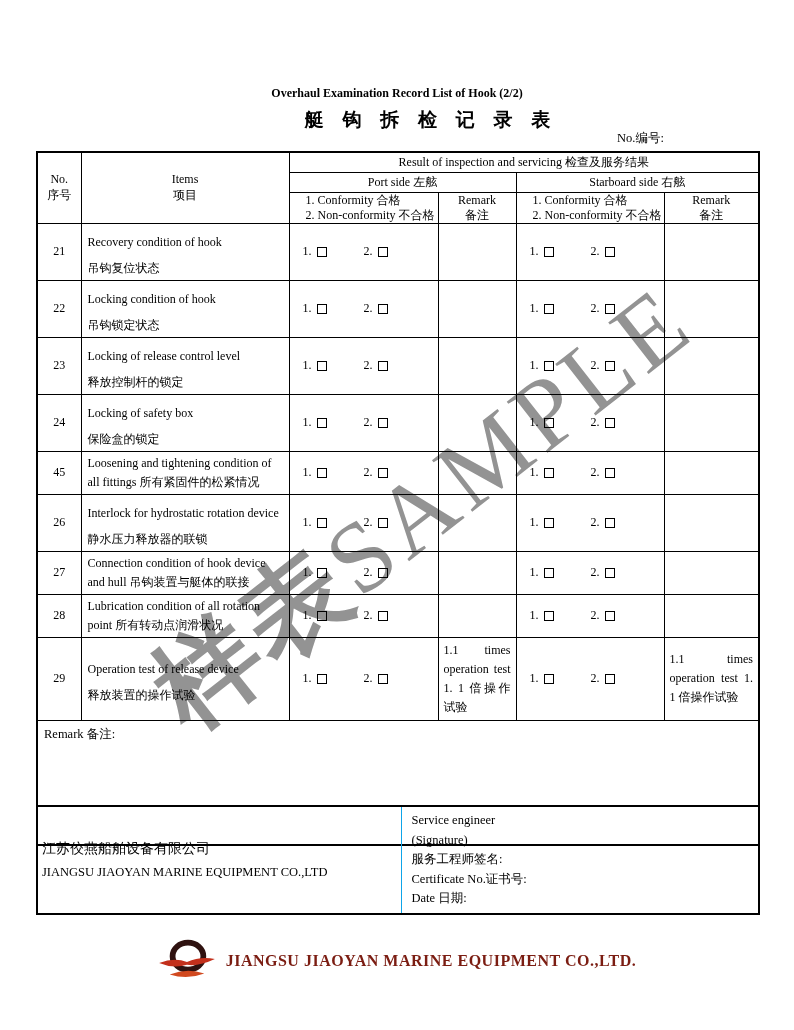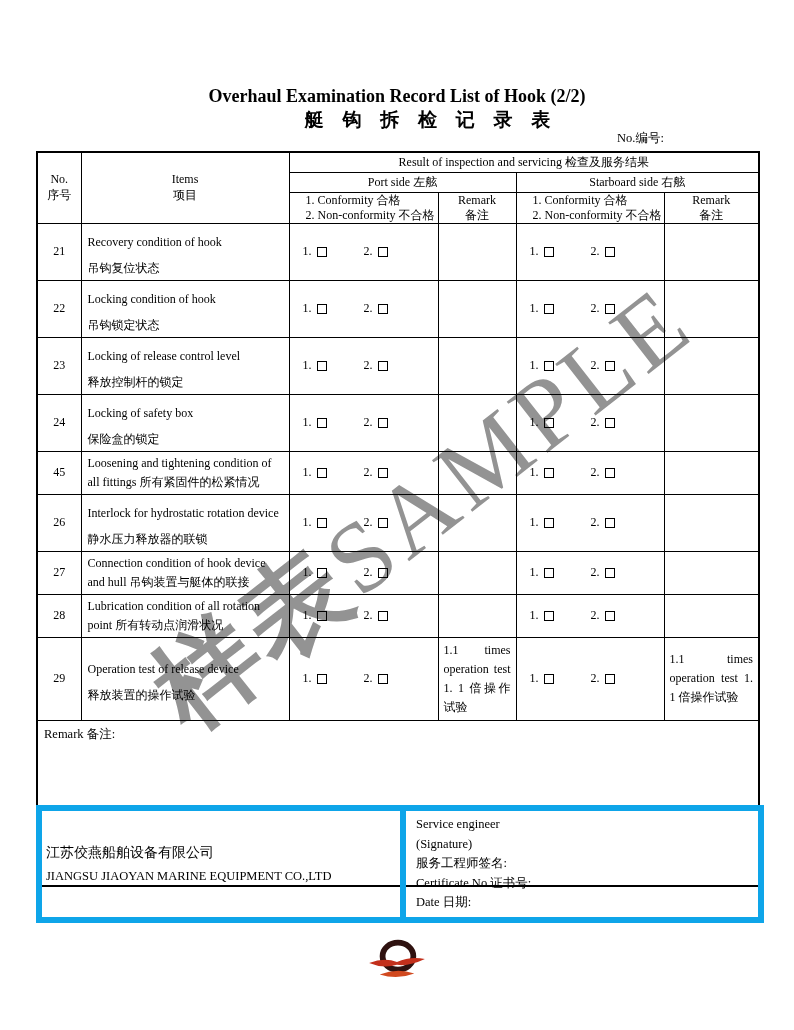--- a/index.html
+++ b/index.html
@@ -23,7 +23,7 @@
 
   
   .title-en { position:absolute; top:86px; width:100%; text-align:center;
-              font-size:18px; font-weight:bold; }
+              font-size:12px; font-weight:bold; }
   .title-zh { position:absolute; top:107px; width:100%; text-align:center;
               font-size:19px; font-weight:bold; letter-spacing:7px;margin-left:34px; }
   .doc-no   { position:absolute; top:130px; left:617px; font-size:12.5px; }

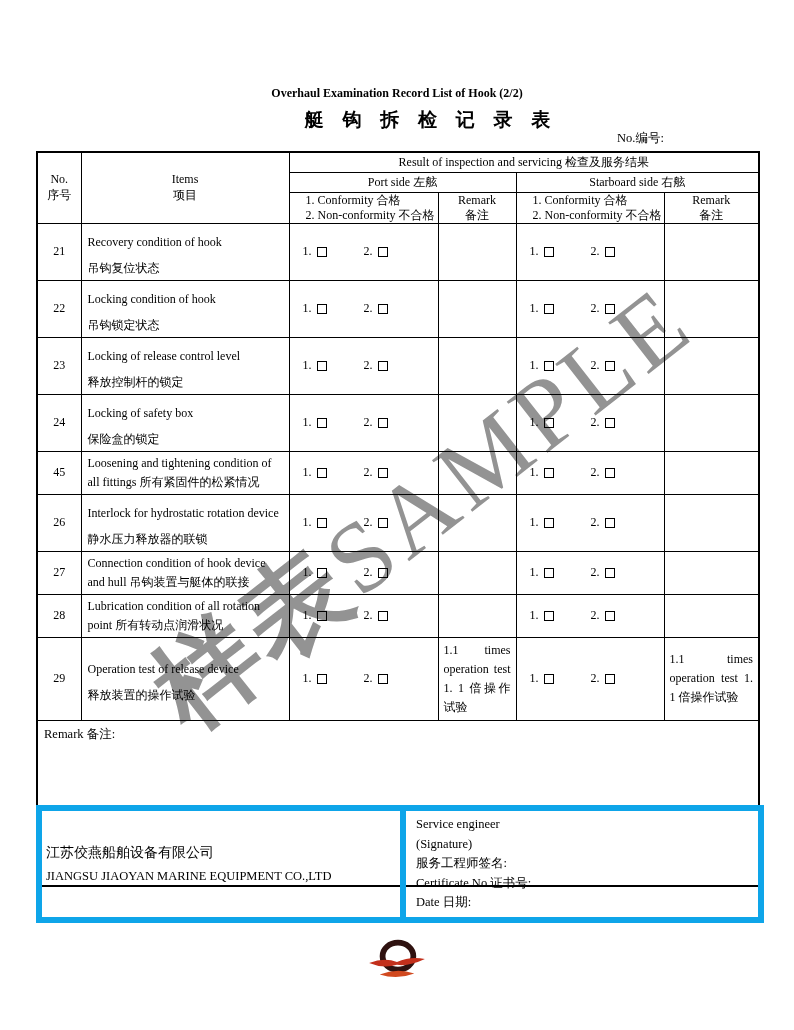--- a/index.html
+++ b/index.html
@@ -59,7 +59,7 @@
   .c-rem { vertical-align:middle; padding:3px 5px; font-size:11.5px;
            line-height:19px; text-align:justify; }
 
-  .remark-row td { height:166px; vertical-align:top; padding:5px 6px; font-size:12.5px; }
+  .remark-row td { height:125px; vertical-align:top; padding:5px 6px; font-size:12.5px; }
 
   
   .footer-table { position:absolute; left:36px; top:805px; width:722px;

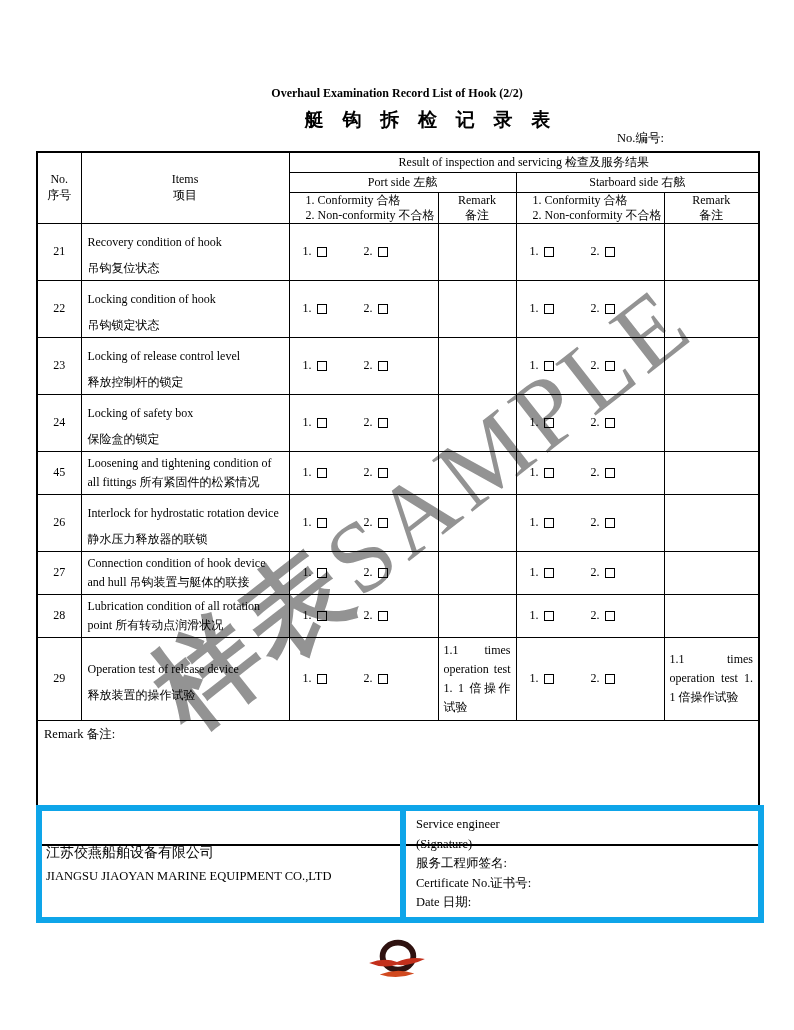--- a/index.html
+++ b/index.html
@@ -64,7 +64,7 @@
   
   .footer-table { position:absolute; left:36px; top:805px; width:722px;
                   border:2px solid #000; }
-  .footer-table td { border:6px solid #0ea5e9; font-size:12.5px; vertical-align:middle; }
+  .footer-table td { border:1px solid #0ea5e9; font-size:12.5px; vertical-align:middle; }
   .f-company { padding:6px 4px; }
   .f-company .zh { font-size:14px; line-height:24px; }
   .f-company .en { font-size:12.5px; line-height:22px; }

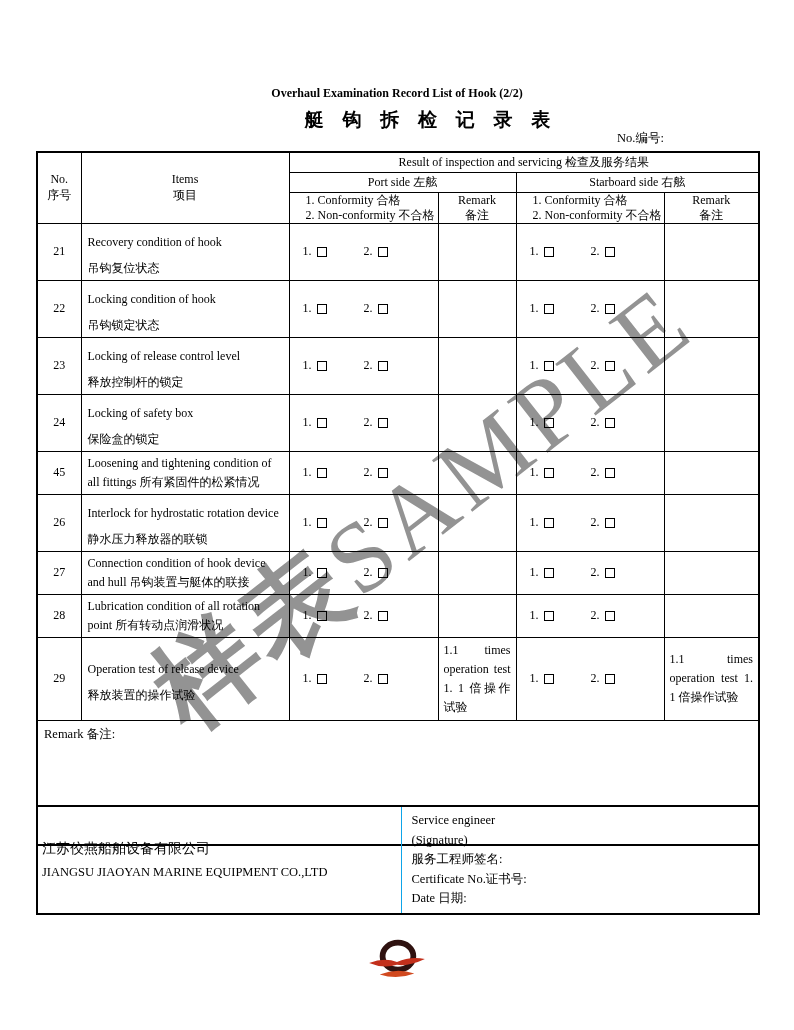--- a/index.html
+++ b/index.html
@@ -487,6 +487,7 @@
       <path d="M1 28 Q17 22 30 27 Q44 21 59 24 Q42 32 30 30 Q15 34 1 28 Z" fill="#c3301c"></path>
       <path d="M12 40 Q30 33 48 39 Q30 46 12 40 Z" fill="#d1491f"></path>
     </svg>
+    <span class="brand-text">JIANGSU JIAOYAN MARINE EQUIPMENT CO.,LTD.</span>
   </div>
 </div>
 

